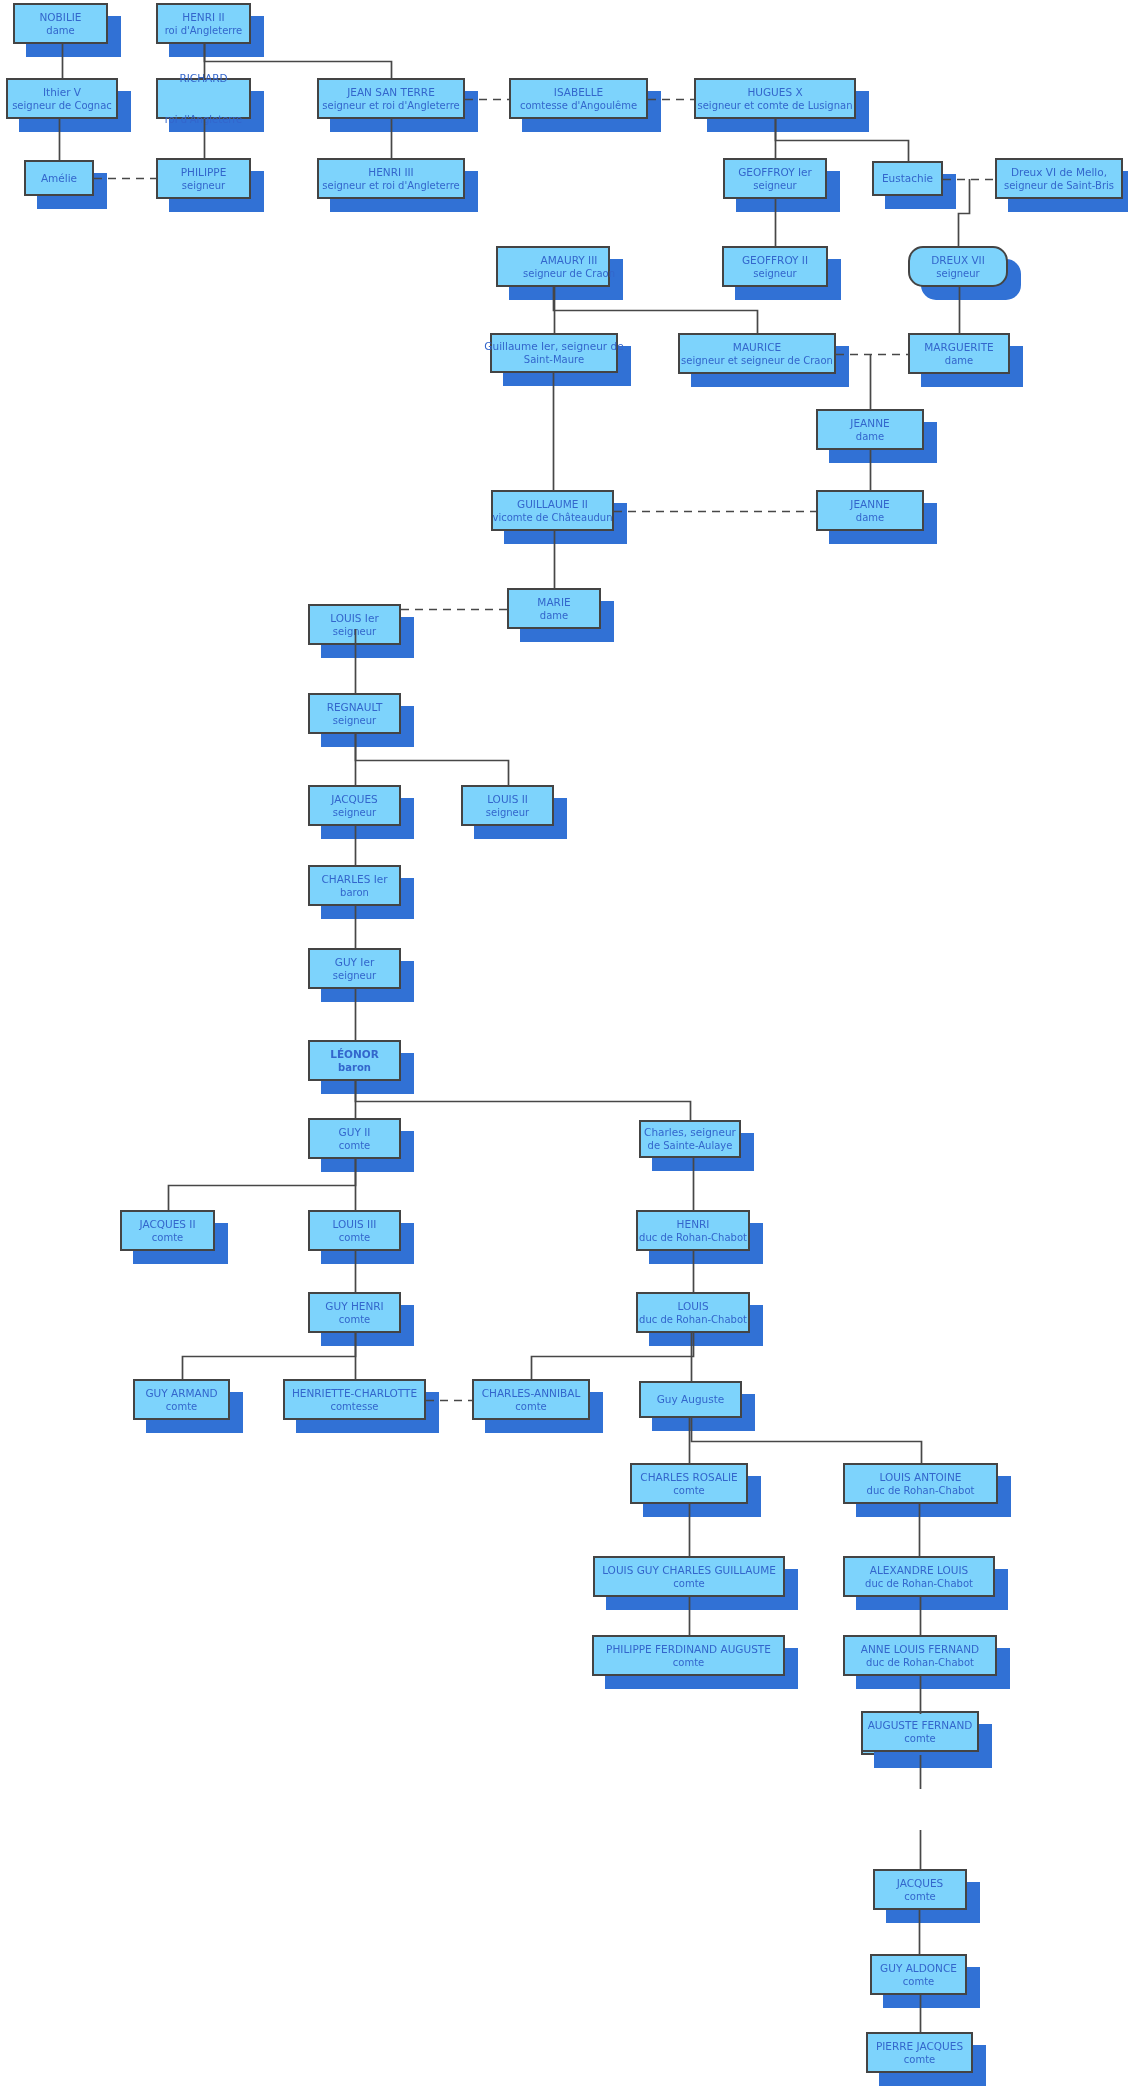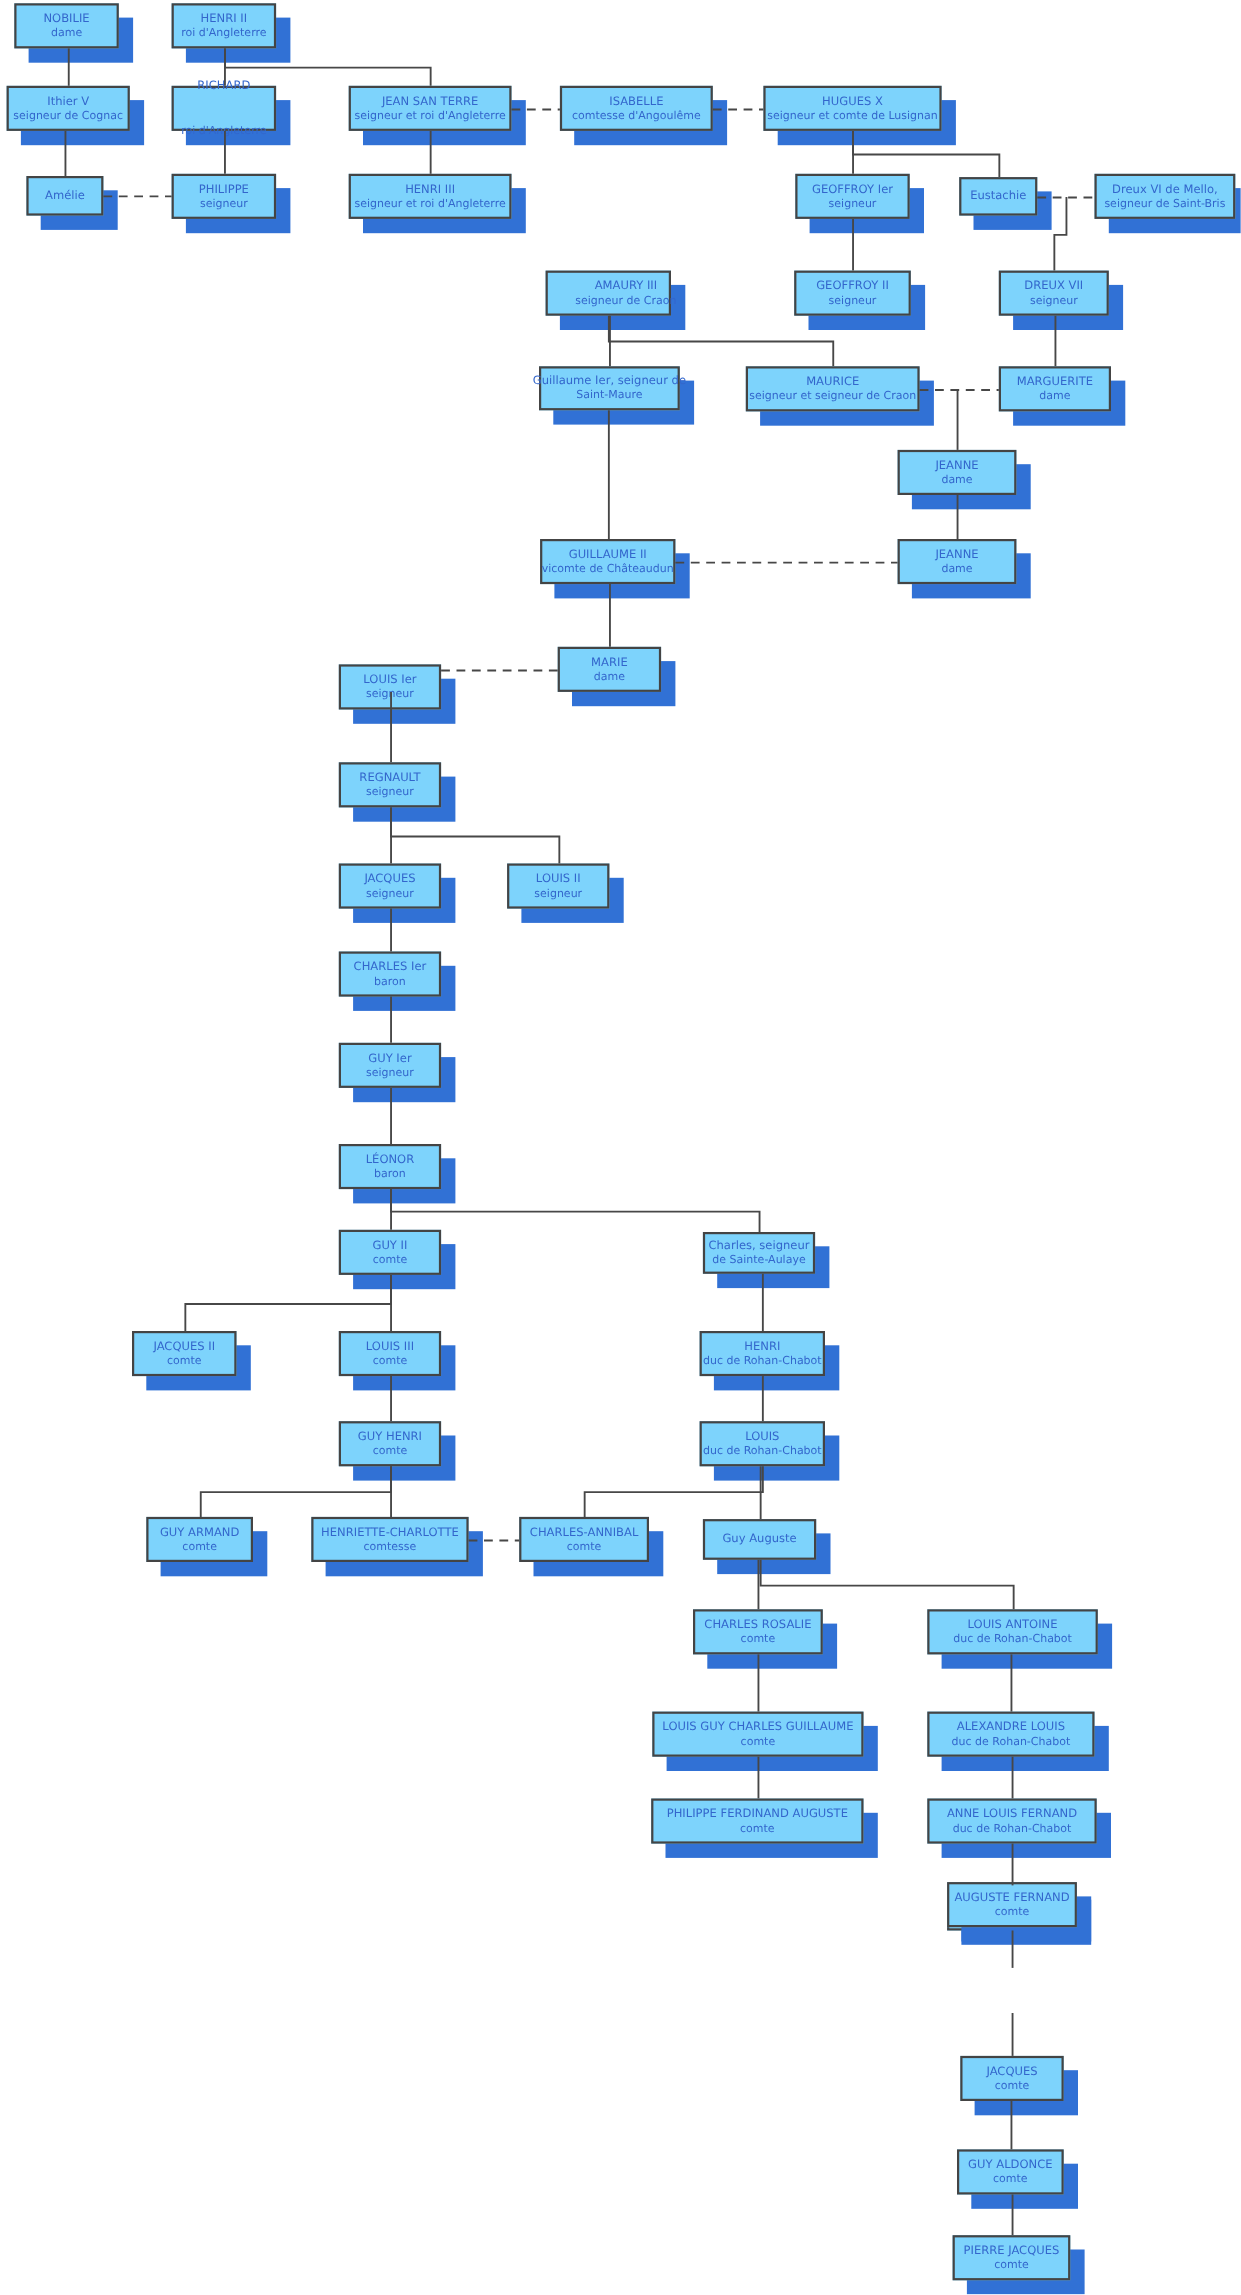--- a/index.html
+++ b/index.html
@@ -95,7 +95,7 @@
         <span class="name-line">GEOFFROY II</span>
         <span class="title-line">seigneur</span>
       </div>
-      <div class="node" style="left: 908px; top: 246px; width: 100px; height: 41px;">
+      <div class="node" style="left: 908px; top: 246px; width: 100px; height: 41px; border-radius: 15px;">
         <span class="name-line">DREUX VII</span>
         <span class="title-line">seigneur</span>
       </div>

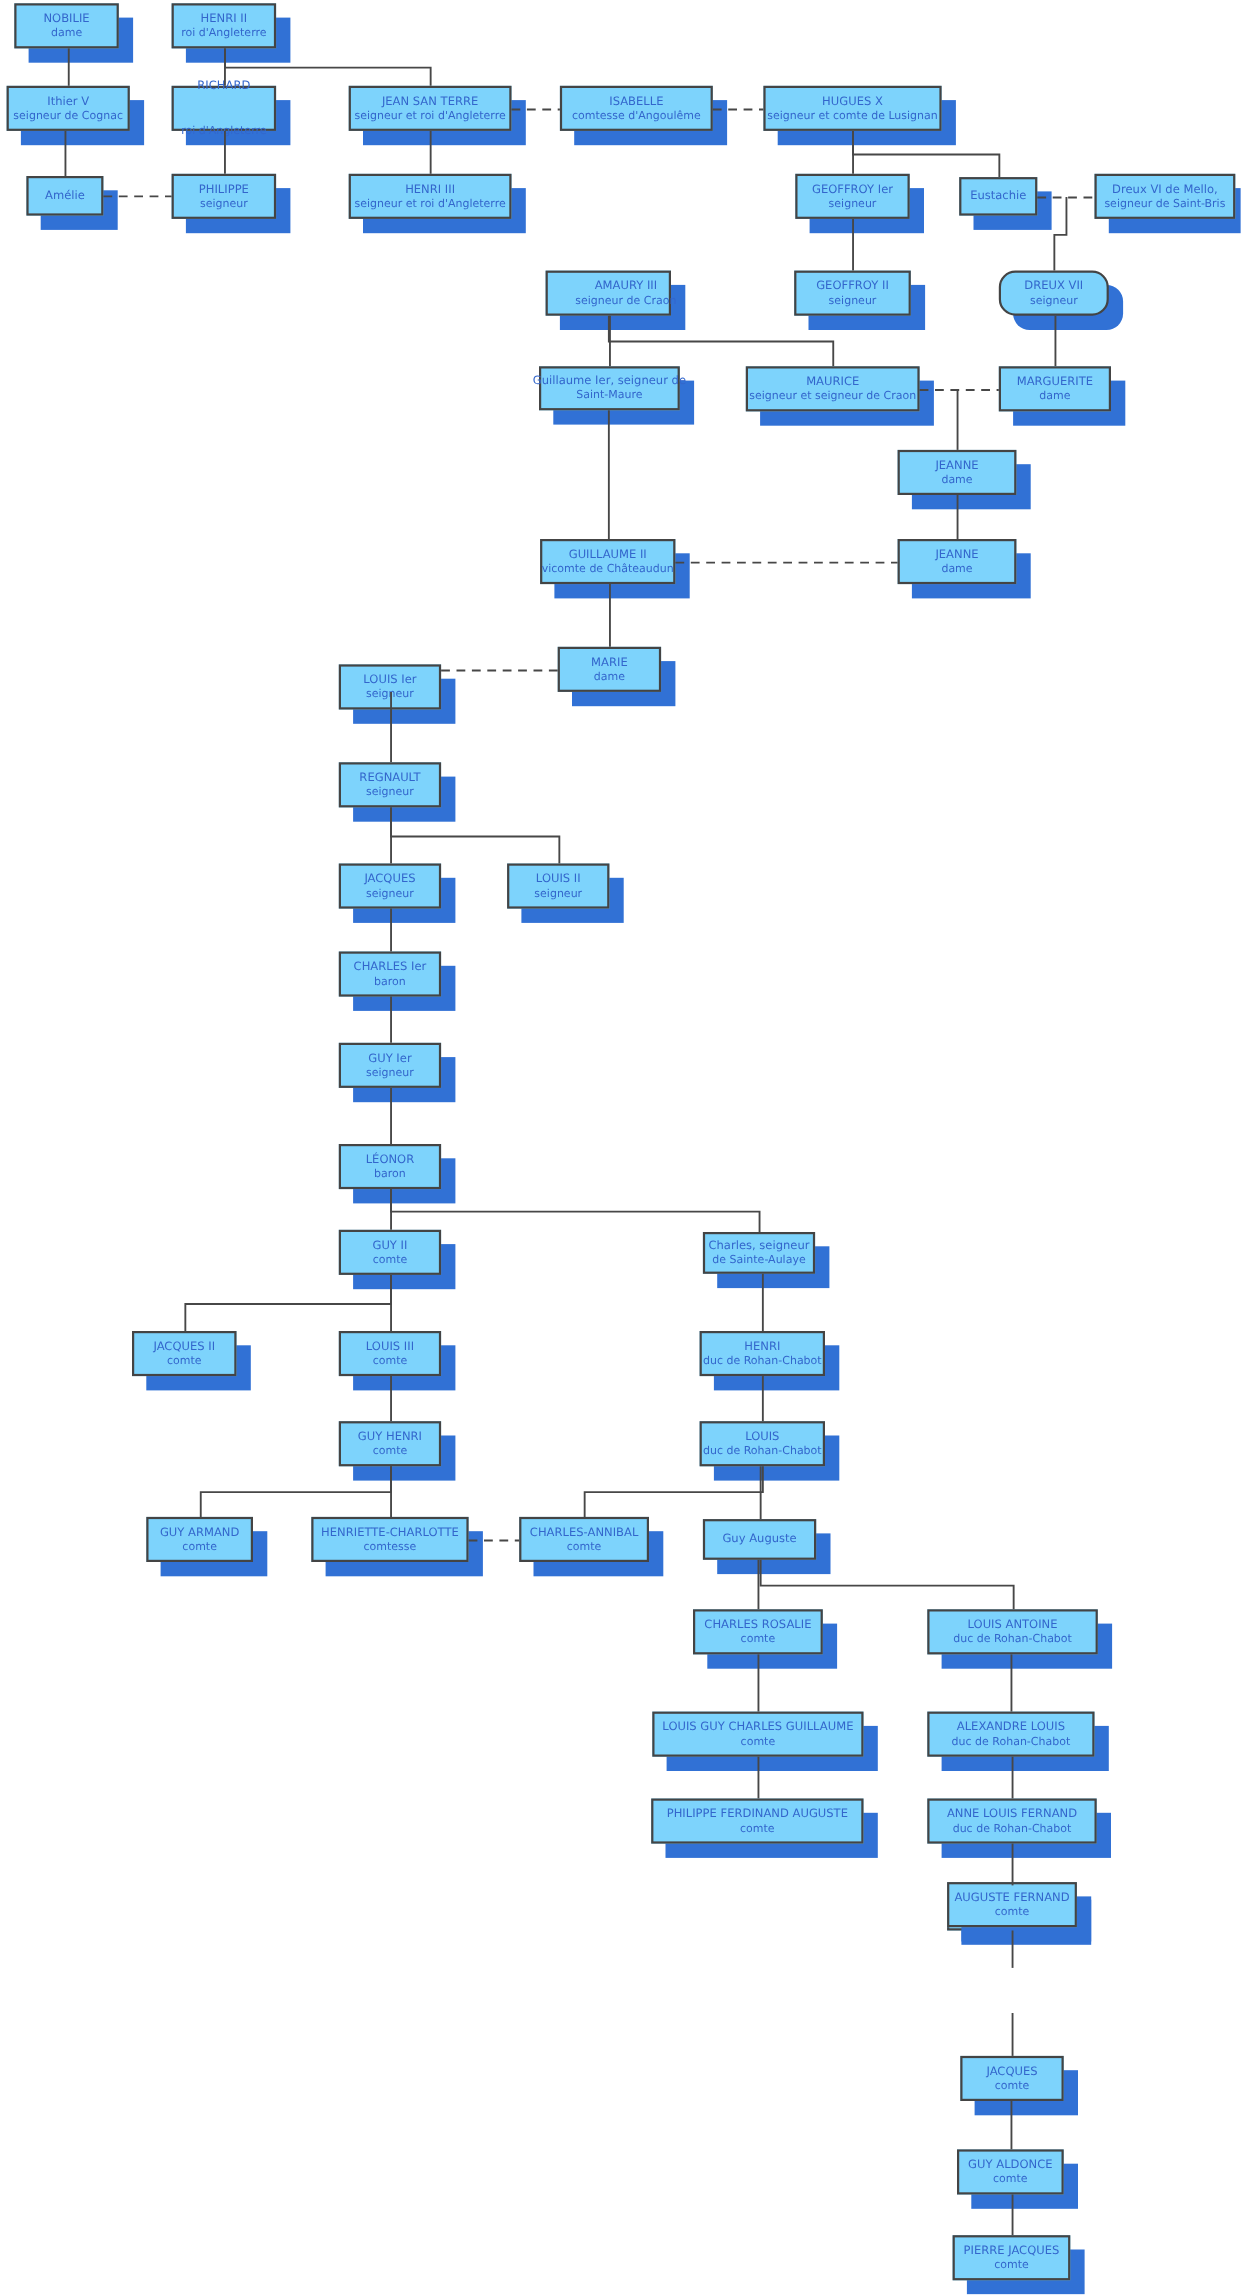--- a/index.html
+++ b/index.html
@@ -151,7 +151,7 @@
         <span class="name-line">GUY Ier</span>
         <span class="title-line">seigneur</span>
       </div>
-      <div class="node" style="left: 308px; top: 1040px; width: 93px; height: 41px;">
+      <div class="node" style="left: 308px; top: 1040px; width: 93px; height: 41px; font-weight: bold;">
         <span class="name-line">LÉONOR</span>
         <span class="title-line">baron</span>
       </div>

